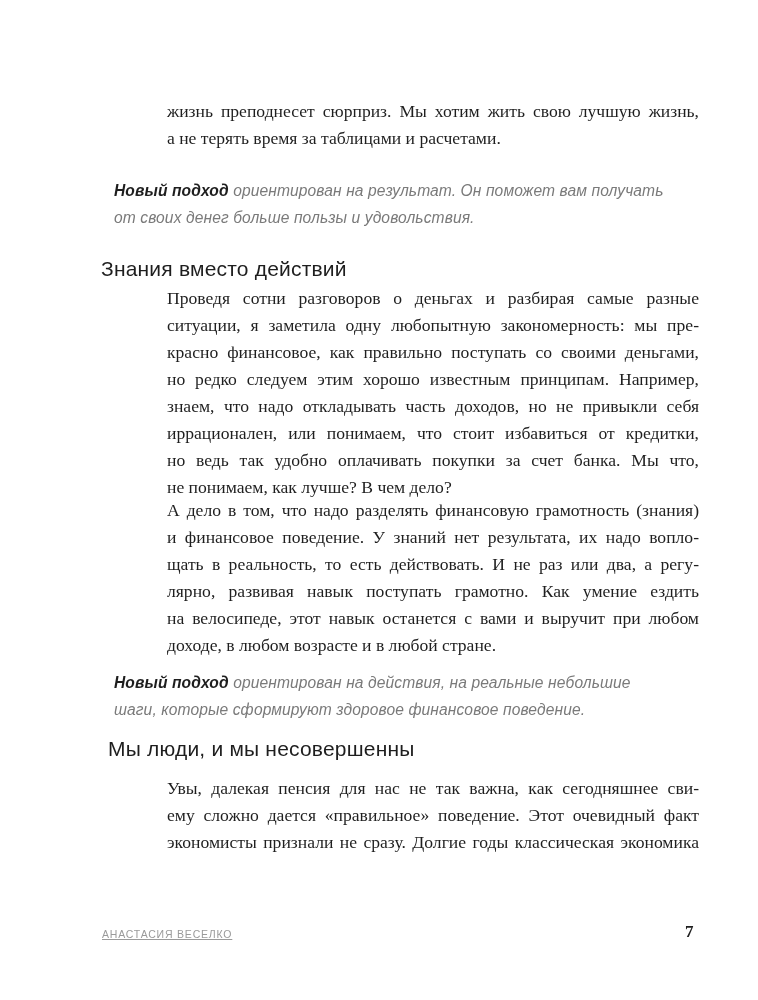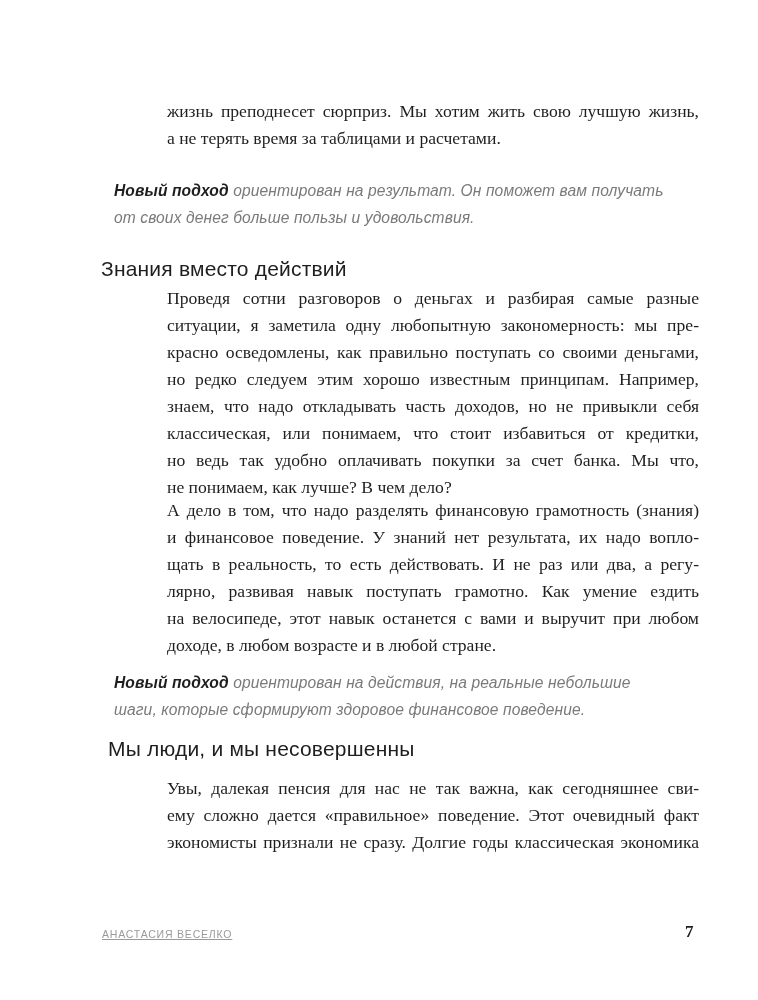--- a/index.html
+++ b/index.html
@@ -111,7 +111,7 @@
   <p class="serif body-para" style="top:285px;">
     <span class="ln">Проведя сотни разговоров о деньгах и разбирая самые разные</span>
     <span class="ln">ситуации, я заметила одну любопытную закономерность: мы пре-</span>
-    <span class="ln">красно осведомлены, как правильно поступать со своими деньгами,</span>
+    <span class="ln">красно финансовое, как правильно поступать со своими деньгами,</span>
     <span class="ln">но редко следуем этим хорошо известным принципам. Например,</span>
     <span class="ln">знаем, что надо откладывать часть доходов, но не привыкли себя</span>
     <span class="ln">классическая, или понимаем, что стоит избавиться от кредитки,</span>

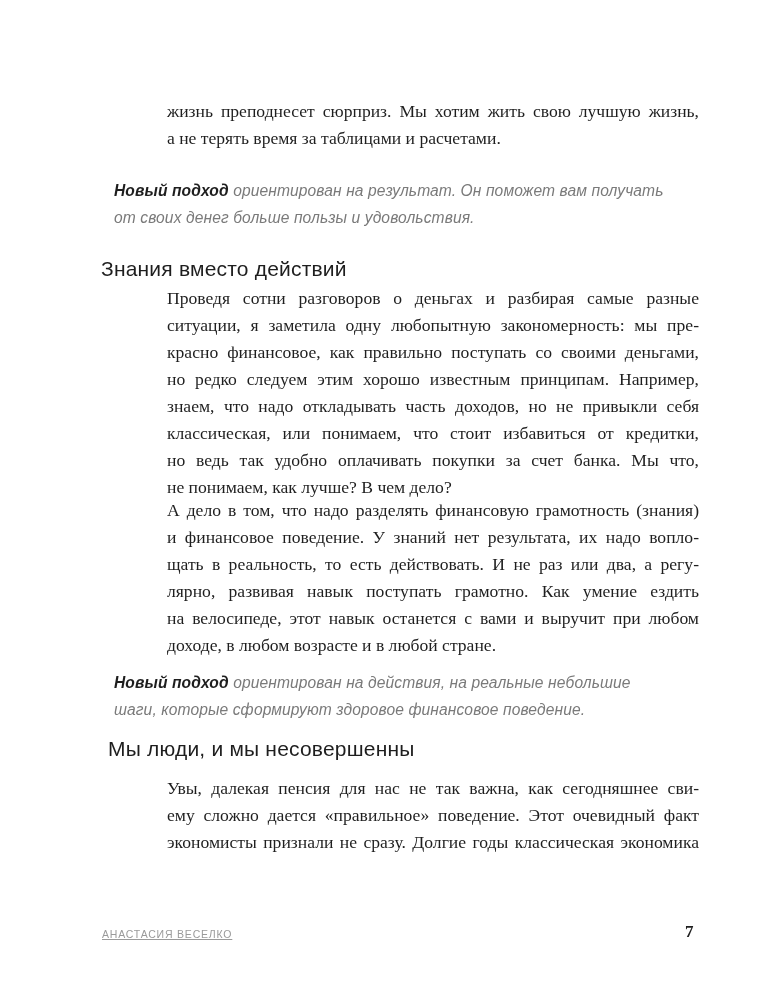--- a/index.html
+++ b/index.html
@@ -114,7 +114,7 @@
     <span class="ln">красно финансовое, как правильно поступать со своими деньгами,</span>
     <span class="ln">но редко следуем этим хорошо известным принципам. Например,</span>
     <span class="ln">знаем, что надо откладывать часть доходов, но не привыкли себя</span>
-    <span class="ln">классическая, или понимаем, что стоит избавиться от кредитки,</span>
+    <span class="ln">иррационален, или понимаем, что стоит избавиться от кредитки,</span>
     <span class="ln">но ведь так удобно оплачивать покупки за счет банка. Мы что,</span>
     <span class="ln last">не понимаем, как лучше? В чем дело?</span>
   </p>

